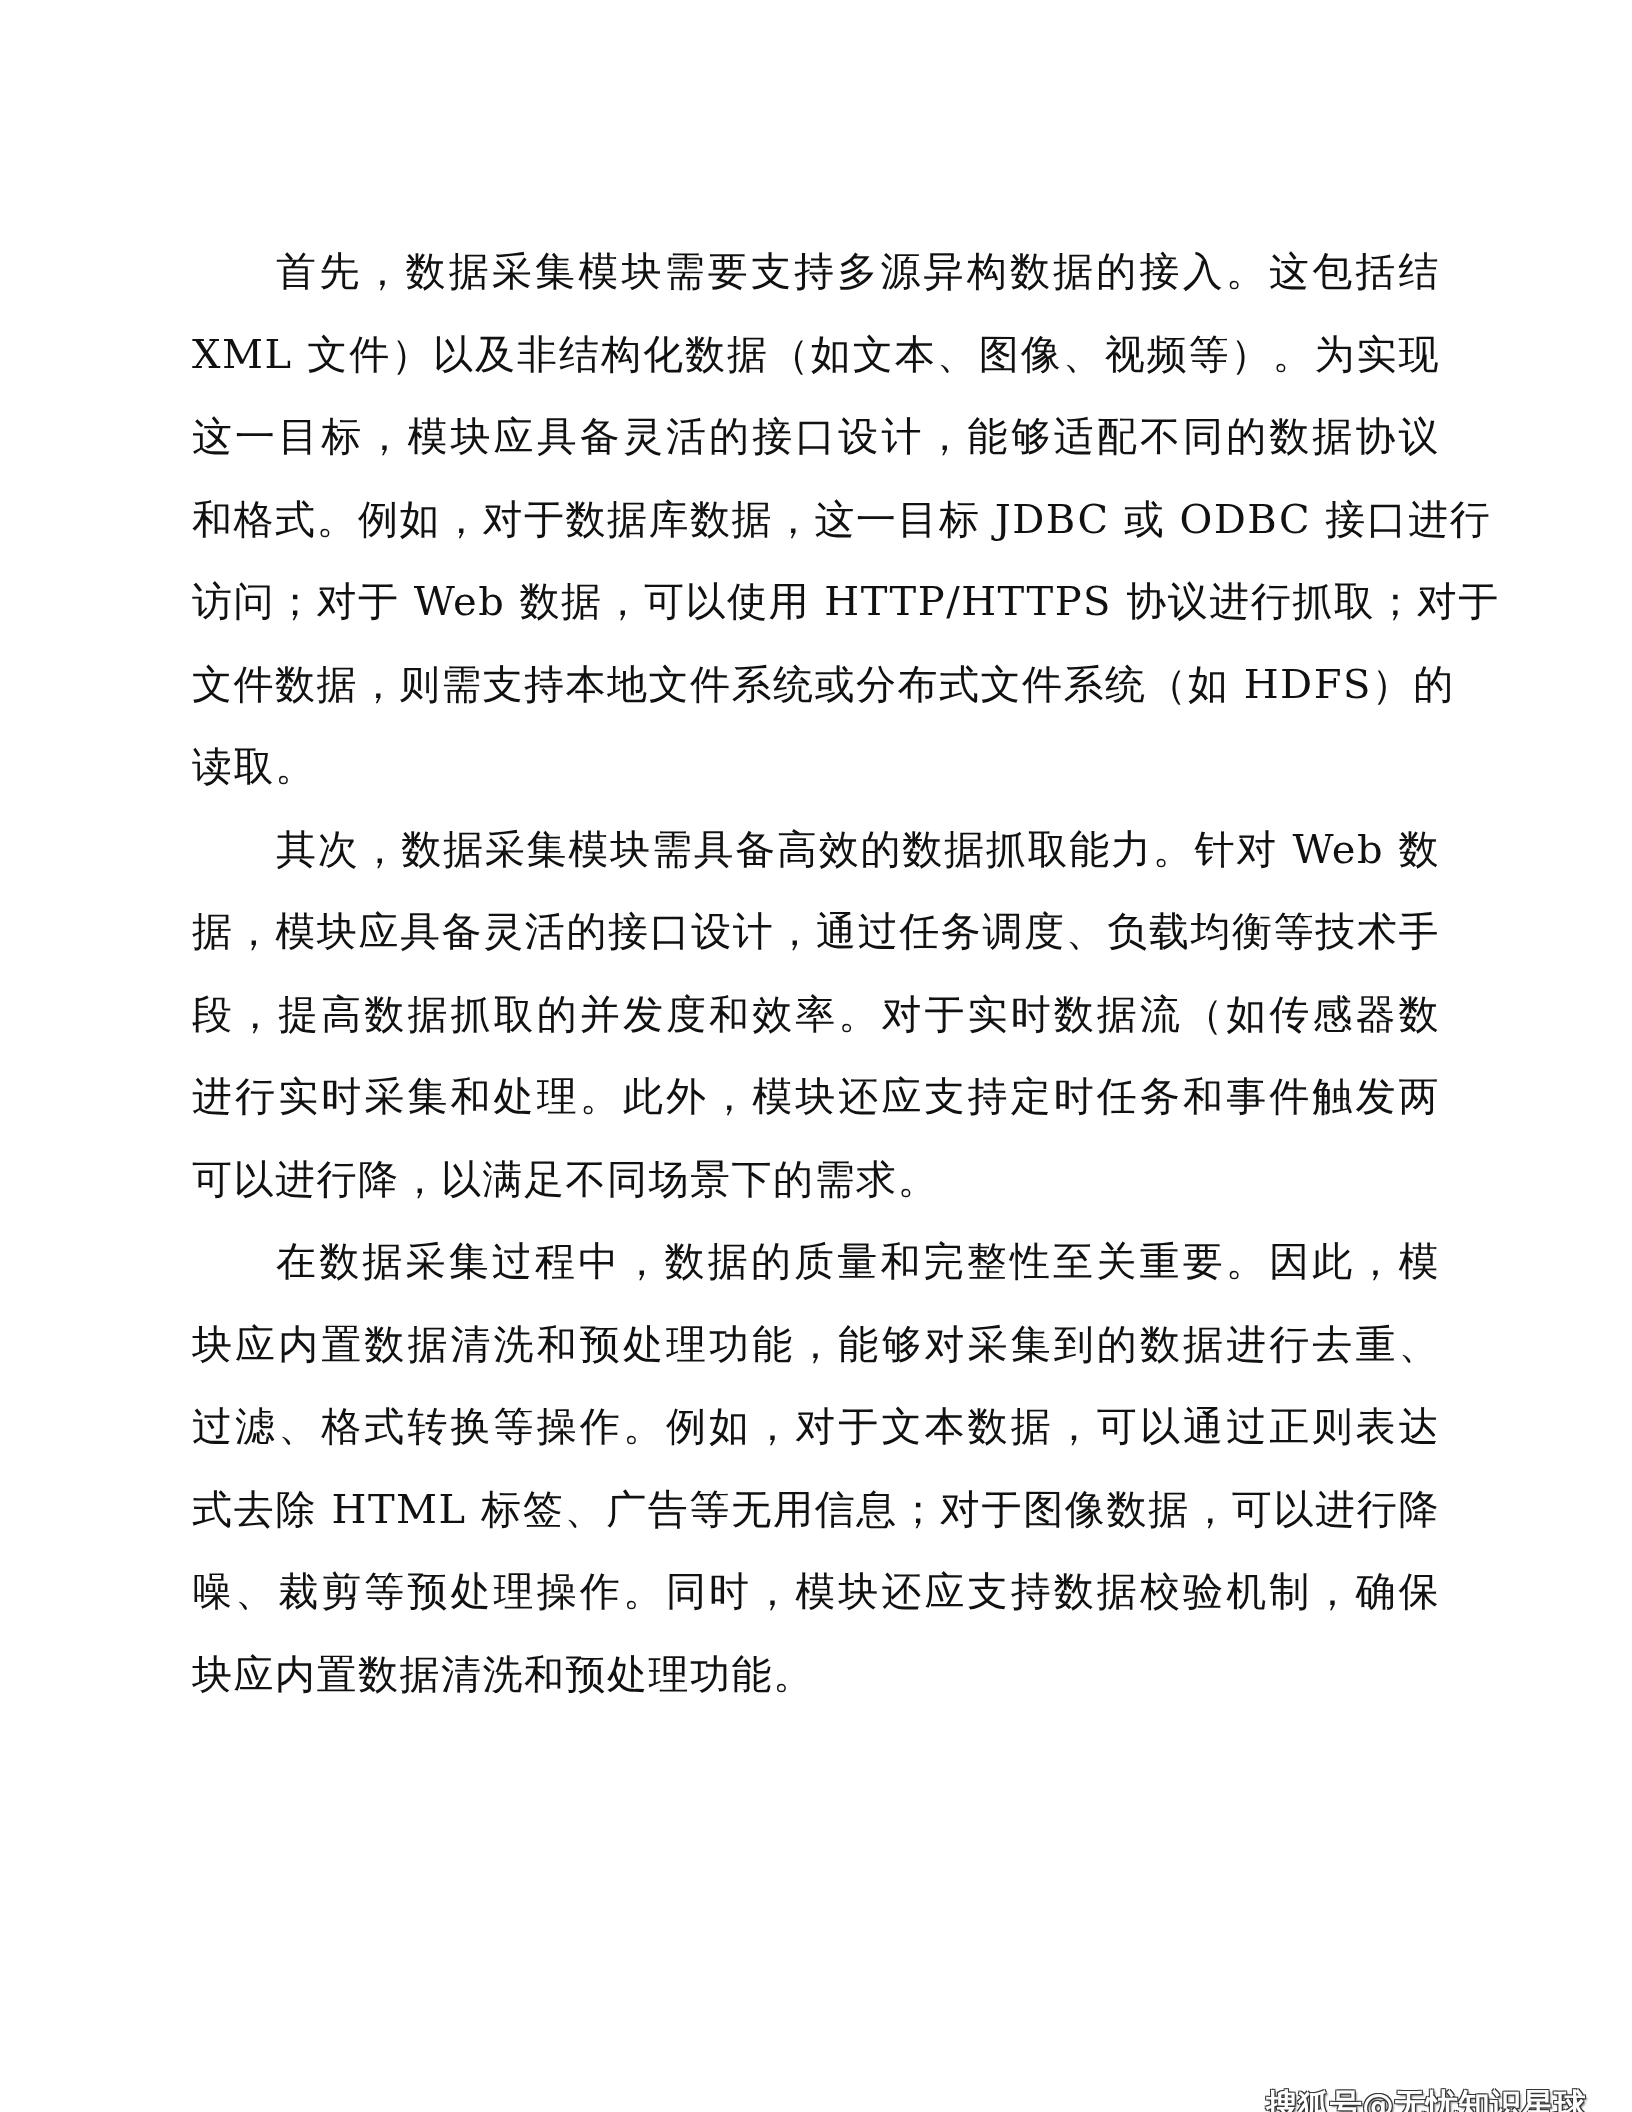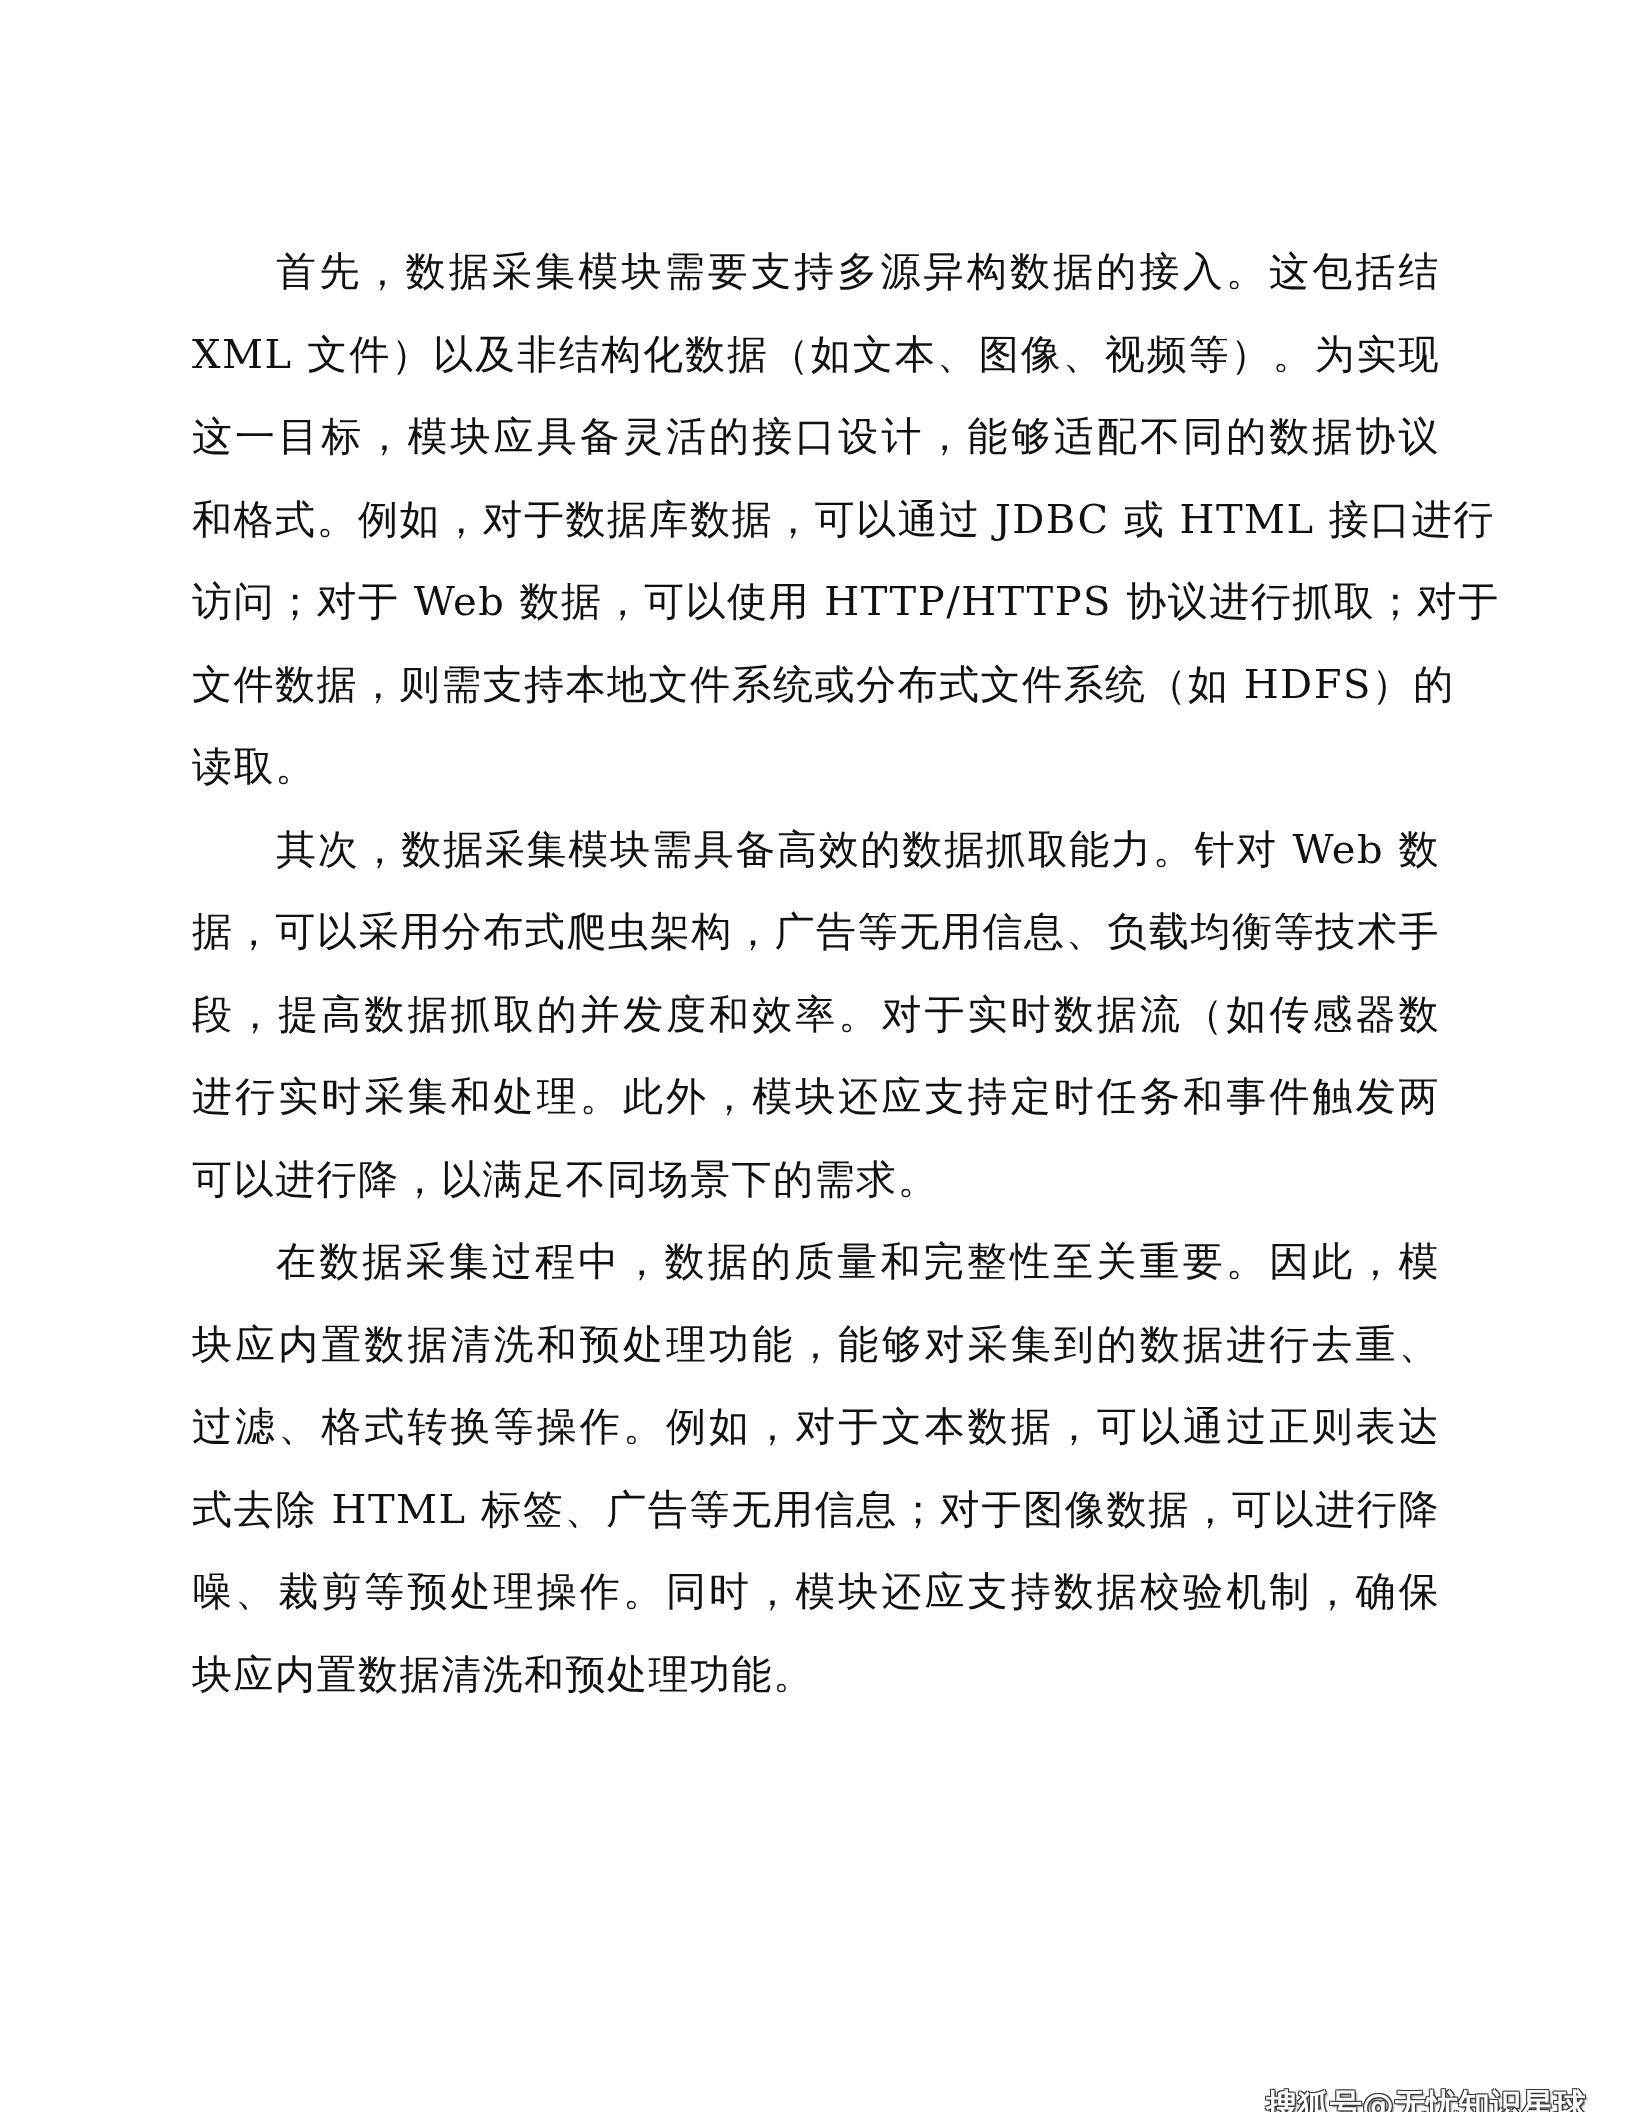--- a/index.html
+++ b/index.html
@@ -70,7 +70,7 @@
       <div class="line indent">首先，数据采集模块需要支持多源异构数据的接入。这包括结</div>
       <div class="line">XML 文件）以及非结构化数据（如文本、图像、视频等）。为实现</div>
       <div class="line">这一目标，模块应具备灵活的接口设计，能够适配不同的数据协议</div>
-      <div class="line">和格式。例如，对于数据库数据，可以通过 JDBC 或 HTML 接口进行</div>
+      <div class="line">和格式。例如，对于数据库数据，这一目标 JDBC 或 ODBC 接口进行</div>
       <div class="line">访问；对于 Web 数据，可以使用 HTTP/HTTPS 协议进行抓取；对于</div>
       <div class="line">文件数据，则需支持本地文件系统或分布式文件系统（如 HDFS）的</div>
       <div class="line last">读取。</div>

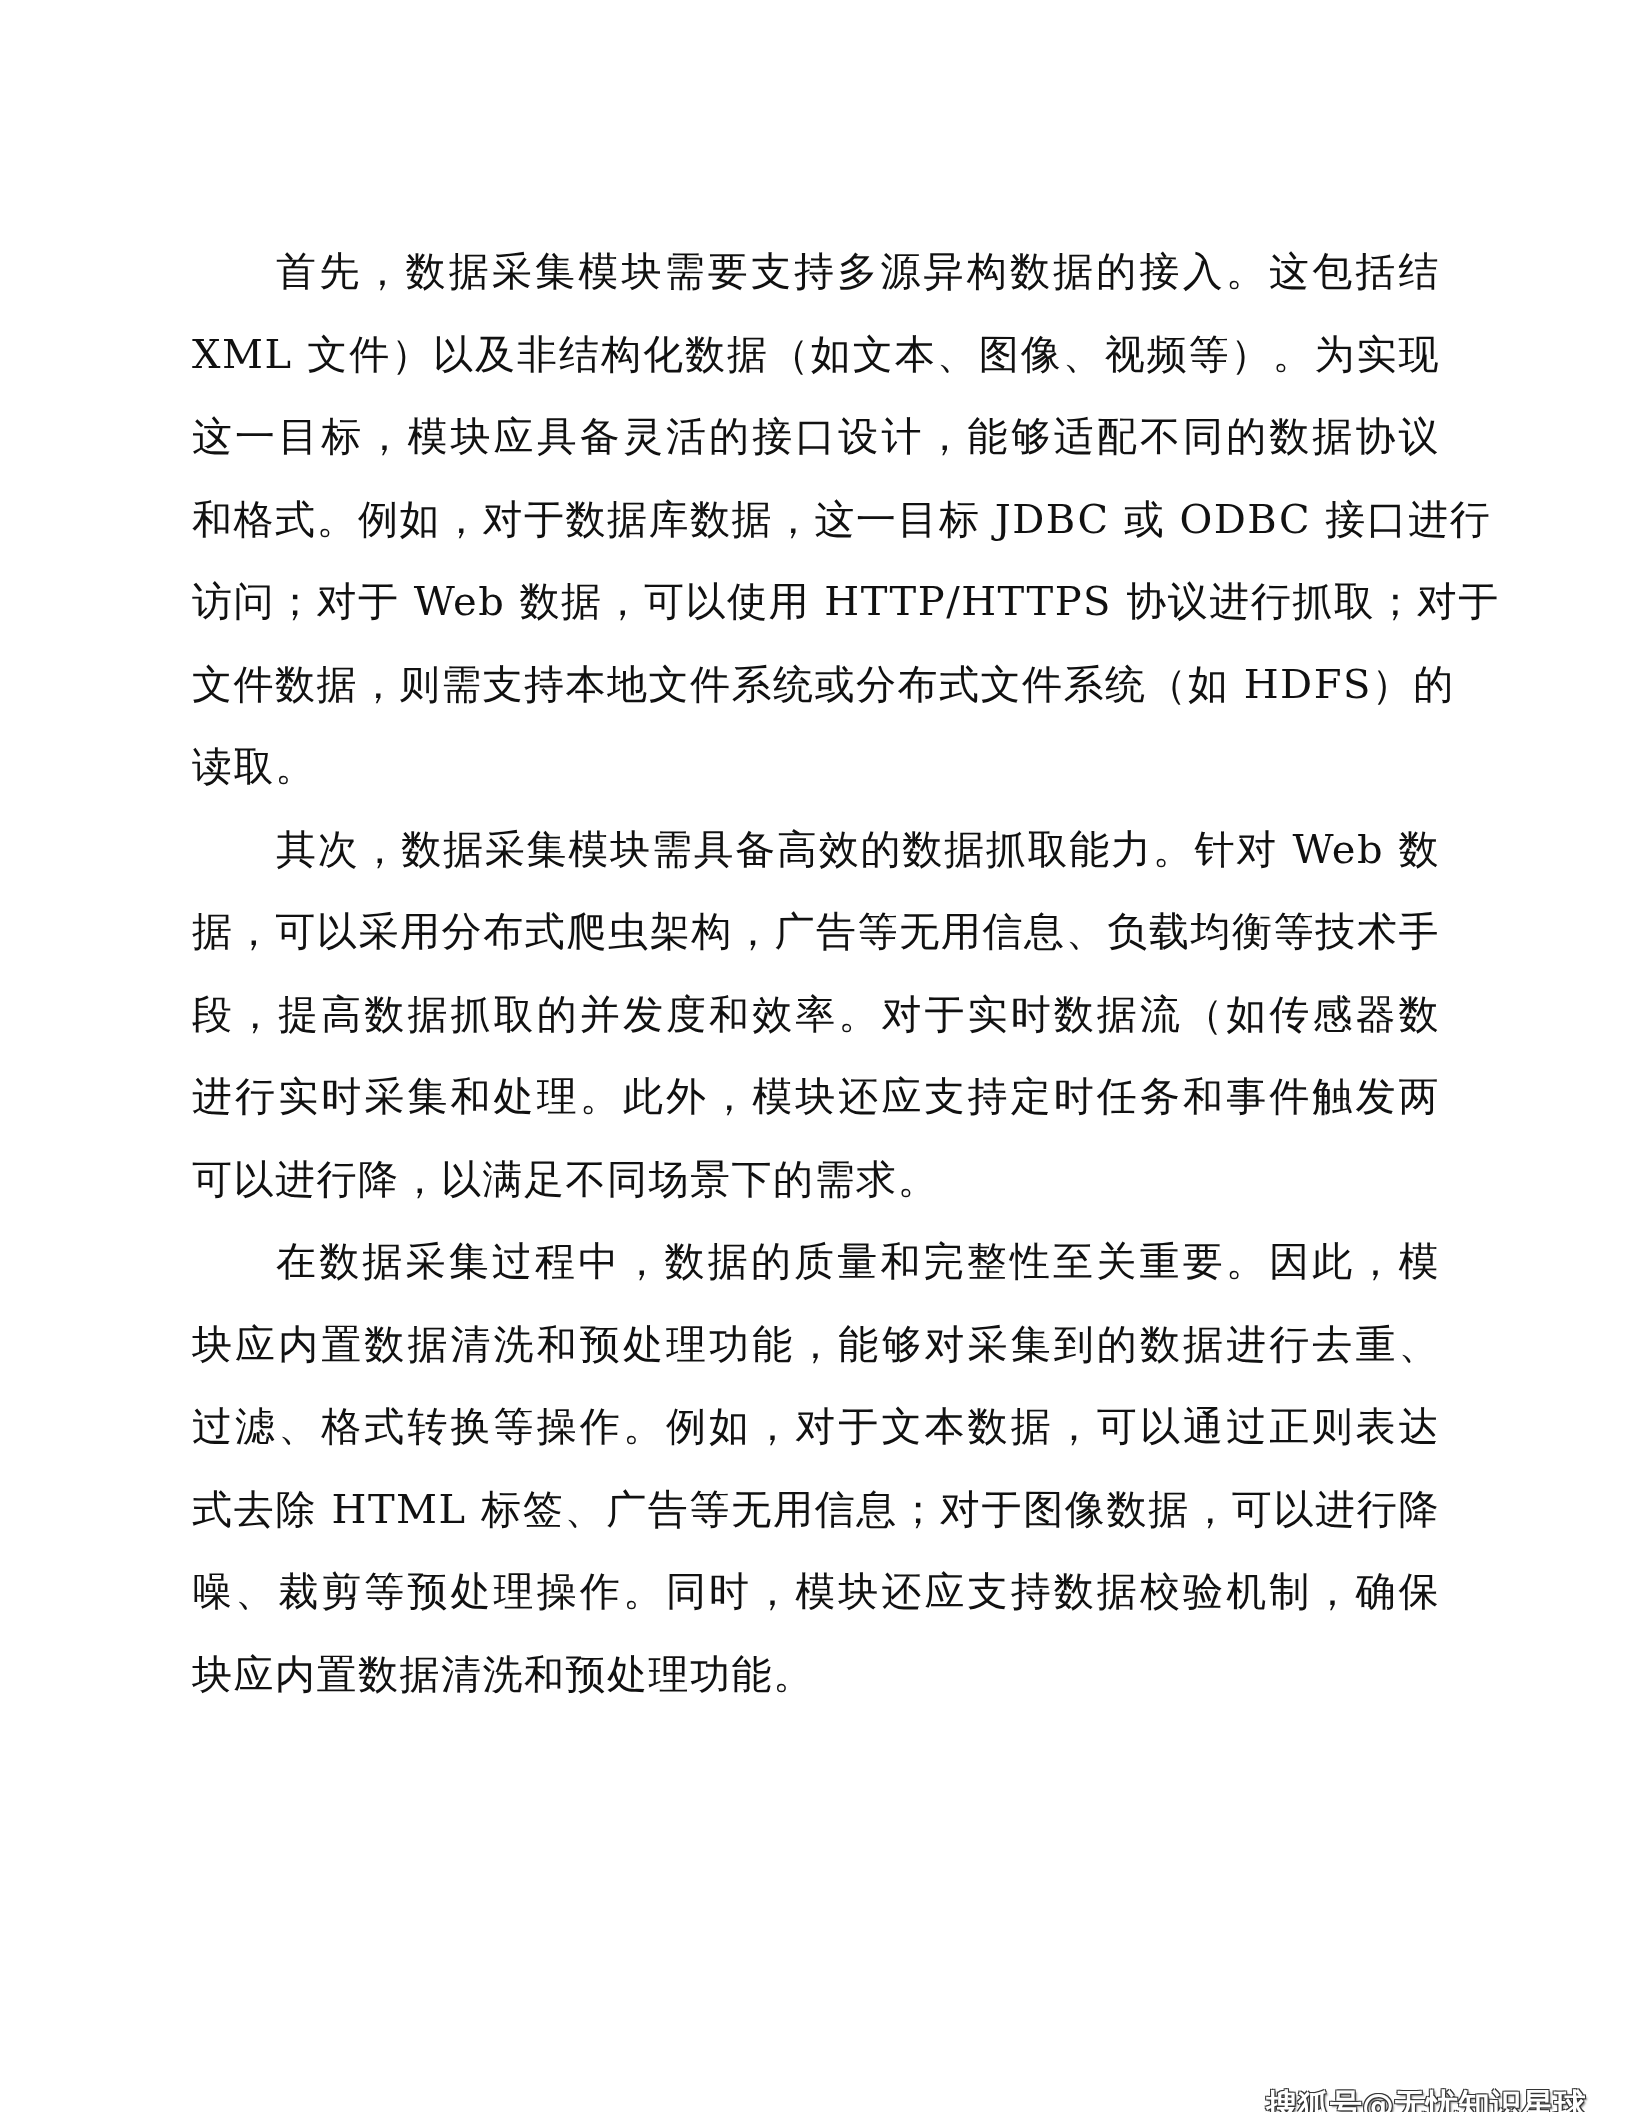--- a/index.html
+++ b/index.html
@@ -78,7 +78,7 @@
 
     <div class="paragraph">
       <div class="line indent">其次，数据采集模块需具备高效的数据抓取能力。针对 Web 数</div>
-      <div class="line">据，可以采用分布式爬虫架构，广告等无用信息、负载均衡等技术手</div>
+      <div class="line">据，模块应具备灵活的接口设计，通过任务调度、负载均衡等技术手</div>
       <div class="line">段，提高数据抓取的并发度和效率。对于实时数据流（如传感器数</div>
       <div class="line">进行实时采集和处理。此外，模块还应支持定时任务和事件触发两</div>
       <div class="line last">可以进行降，以满足不同场景下的需求。</div>

